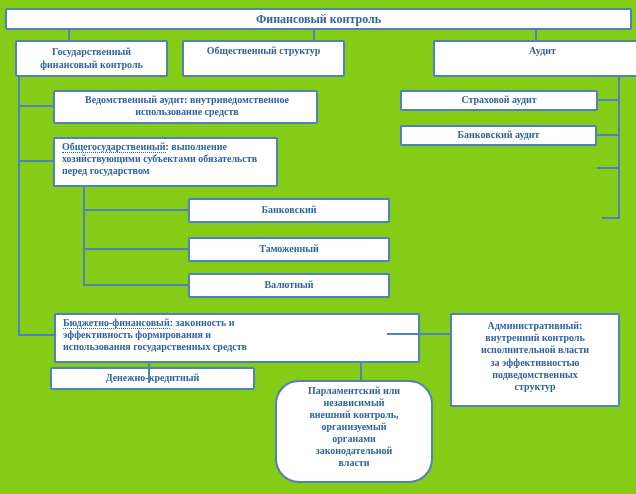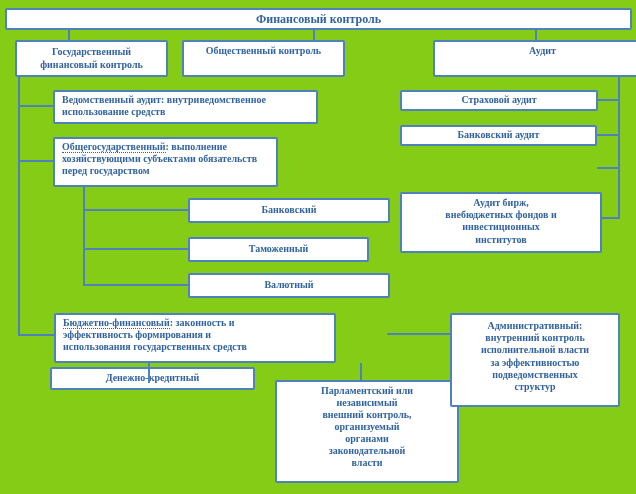--- a/index.html
+++ b/index.html
@@ -35,7 +35,7 @@
 финансовый контроль</span>
   </div>
   <div class="box tc" style="left:182px;top:40px;width:163px;height:37px;">
-    <span>Общественный контроль</span>
+    <span>Общественный структур</span>
   </div>
   <div class="box tc" style="left:433px;top:40px;width:206px;height:37px;padding-left:13px;">
     <span>Аудит</span>

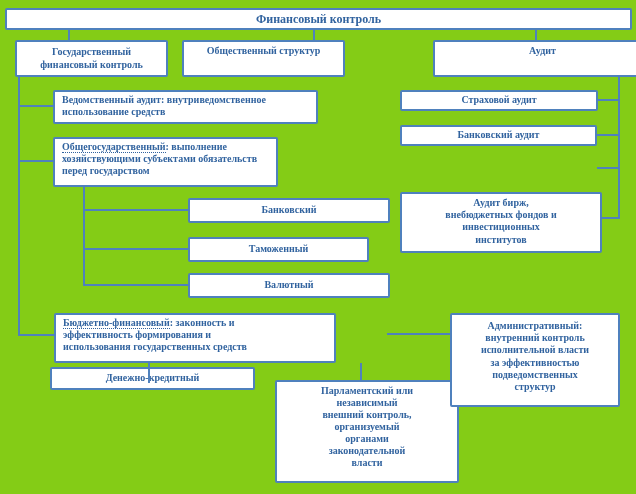--- a/index.html
+++ b/index.html
@@ -41,7 +41,7 @@
     <span>Аудит</span>
   </div>
 
-  <div class="box lf" style="left:53px;top:90px;width:265px;height:34px;">
+  <div class="box lf" style="left:53px;top:90px;width:265px;height:34px;text-align:center;">
     <span>Ведомственный аудит: внутриведомственное
 использование средств</span>
   </div>

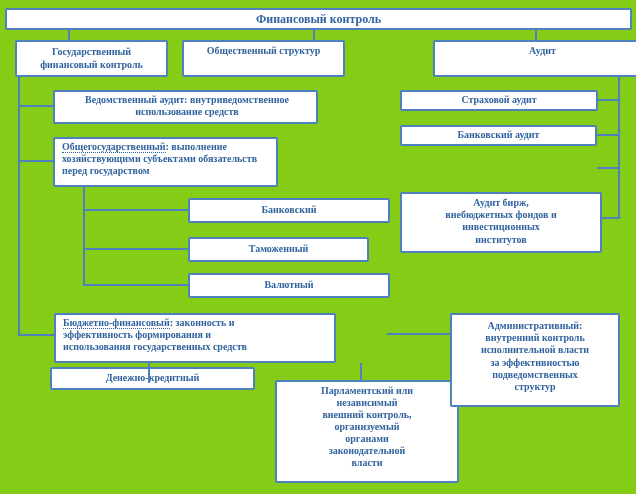--- a/index.html
+++ b/index.html
@@ -66,12 +66,6 @@
   <div class="box cc" style="left:400px;top:125px;width:197px;height:21px;">
     <span>Банковский аудит</span>
   </div>
-  <div class="box tc" style="left:400px;top:192px;width:202px;height:61px;">
-    <span>Аудит бирж,
-внебюджетных фондов и
-инвестиционных
-институтов</span>
-  </div>
 
   <div class="box lf" style="left:54px;top:313px;width:282px;height:50px;">
     <span class="u-dotted">Бюджетно-финансовый</span><span>: законность и

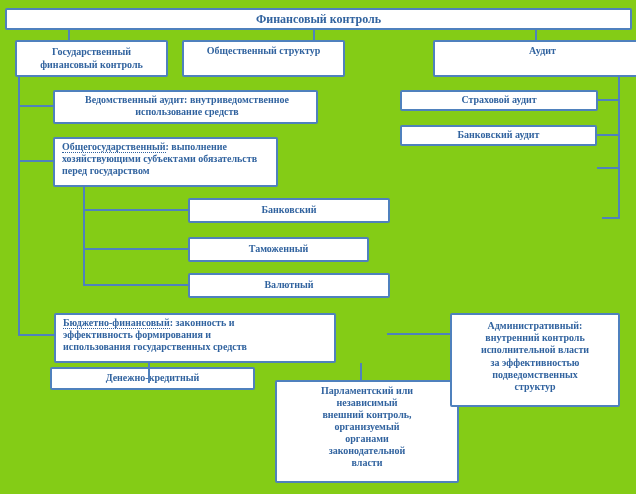--- a/index.html
+++ b/index.html
@@ -53,7 +53,7 @@
   <div class="box cc" style="left:188px;top:198px;width:202px;height:25px;">
     <span>Банковский</span>
   </div>
-  <div class="box cc" style="left:188px;top:237px;width:181px;height:25px;">
+  <div class="box cc" style="left:188px;top:237px;width:202px;height:25px;">
     <span>Таможенный</span>
   </div>
   <div class="box cc" style="left:188px;top:273px;width:202px;height:25px;">

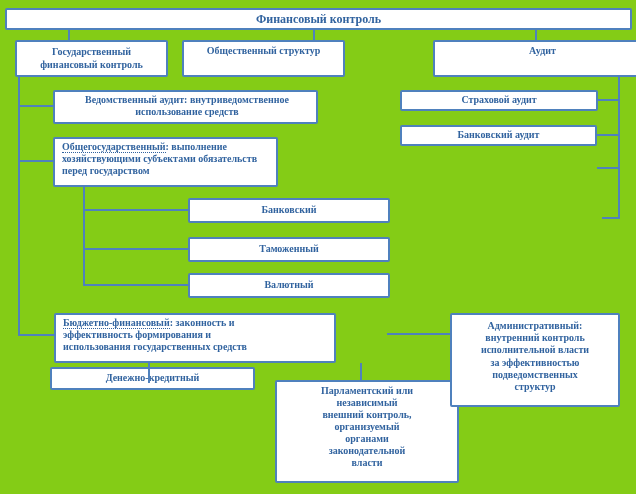--- a/index.html
+++ b/index.html
@@ -67,7 +67,7 @@
     <span>Банковский аудит</span>
   </div>
 
-  <div class="box lf" style="left:54px;top:313px;width:282px;height:50px;">
+  <div class="box lf" style="left:54px;top:313px;width:366px;height:50px;">
     <span class="u-dotted">Бюджетно-финансовый</span><span>: законность и
 эффективность формирования и
 использования государственных средств</span>

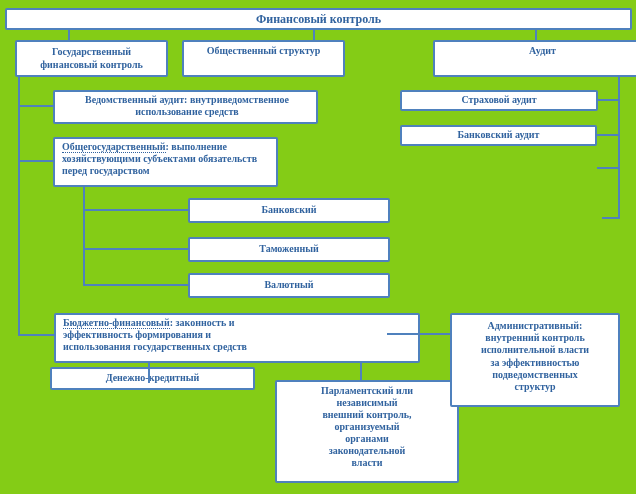--- a/index.html
+++ b/index.html
@@ -75,7 +75,7 @@
   <div class="box cc" style="left:50px;top:367px;width:205px;height:23px;">
     <span>Денежно-кредитный</span>
   </div>
-  <div class="box tc" style="left:275px;top:380px;width:184px;height:103px;line-height:1.2;">
+  <div class="box tc" style="left:275px;top:380px;width:158px;height:103px;line-height:1.2;border-radius:24px;">
     <span>Парламентский или
 независимый
 внешний контроль,

